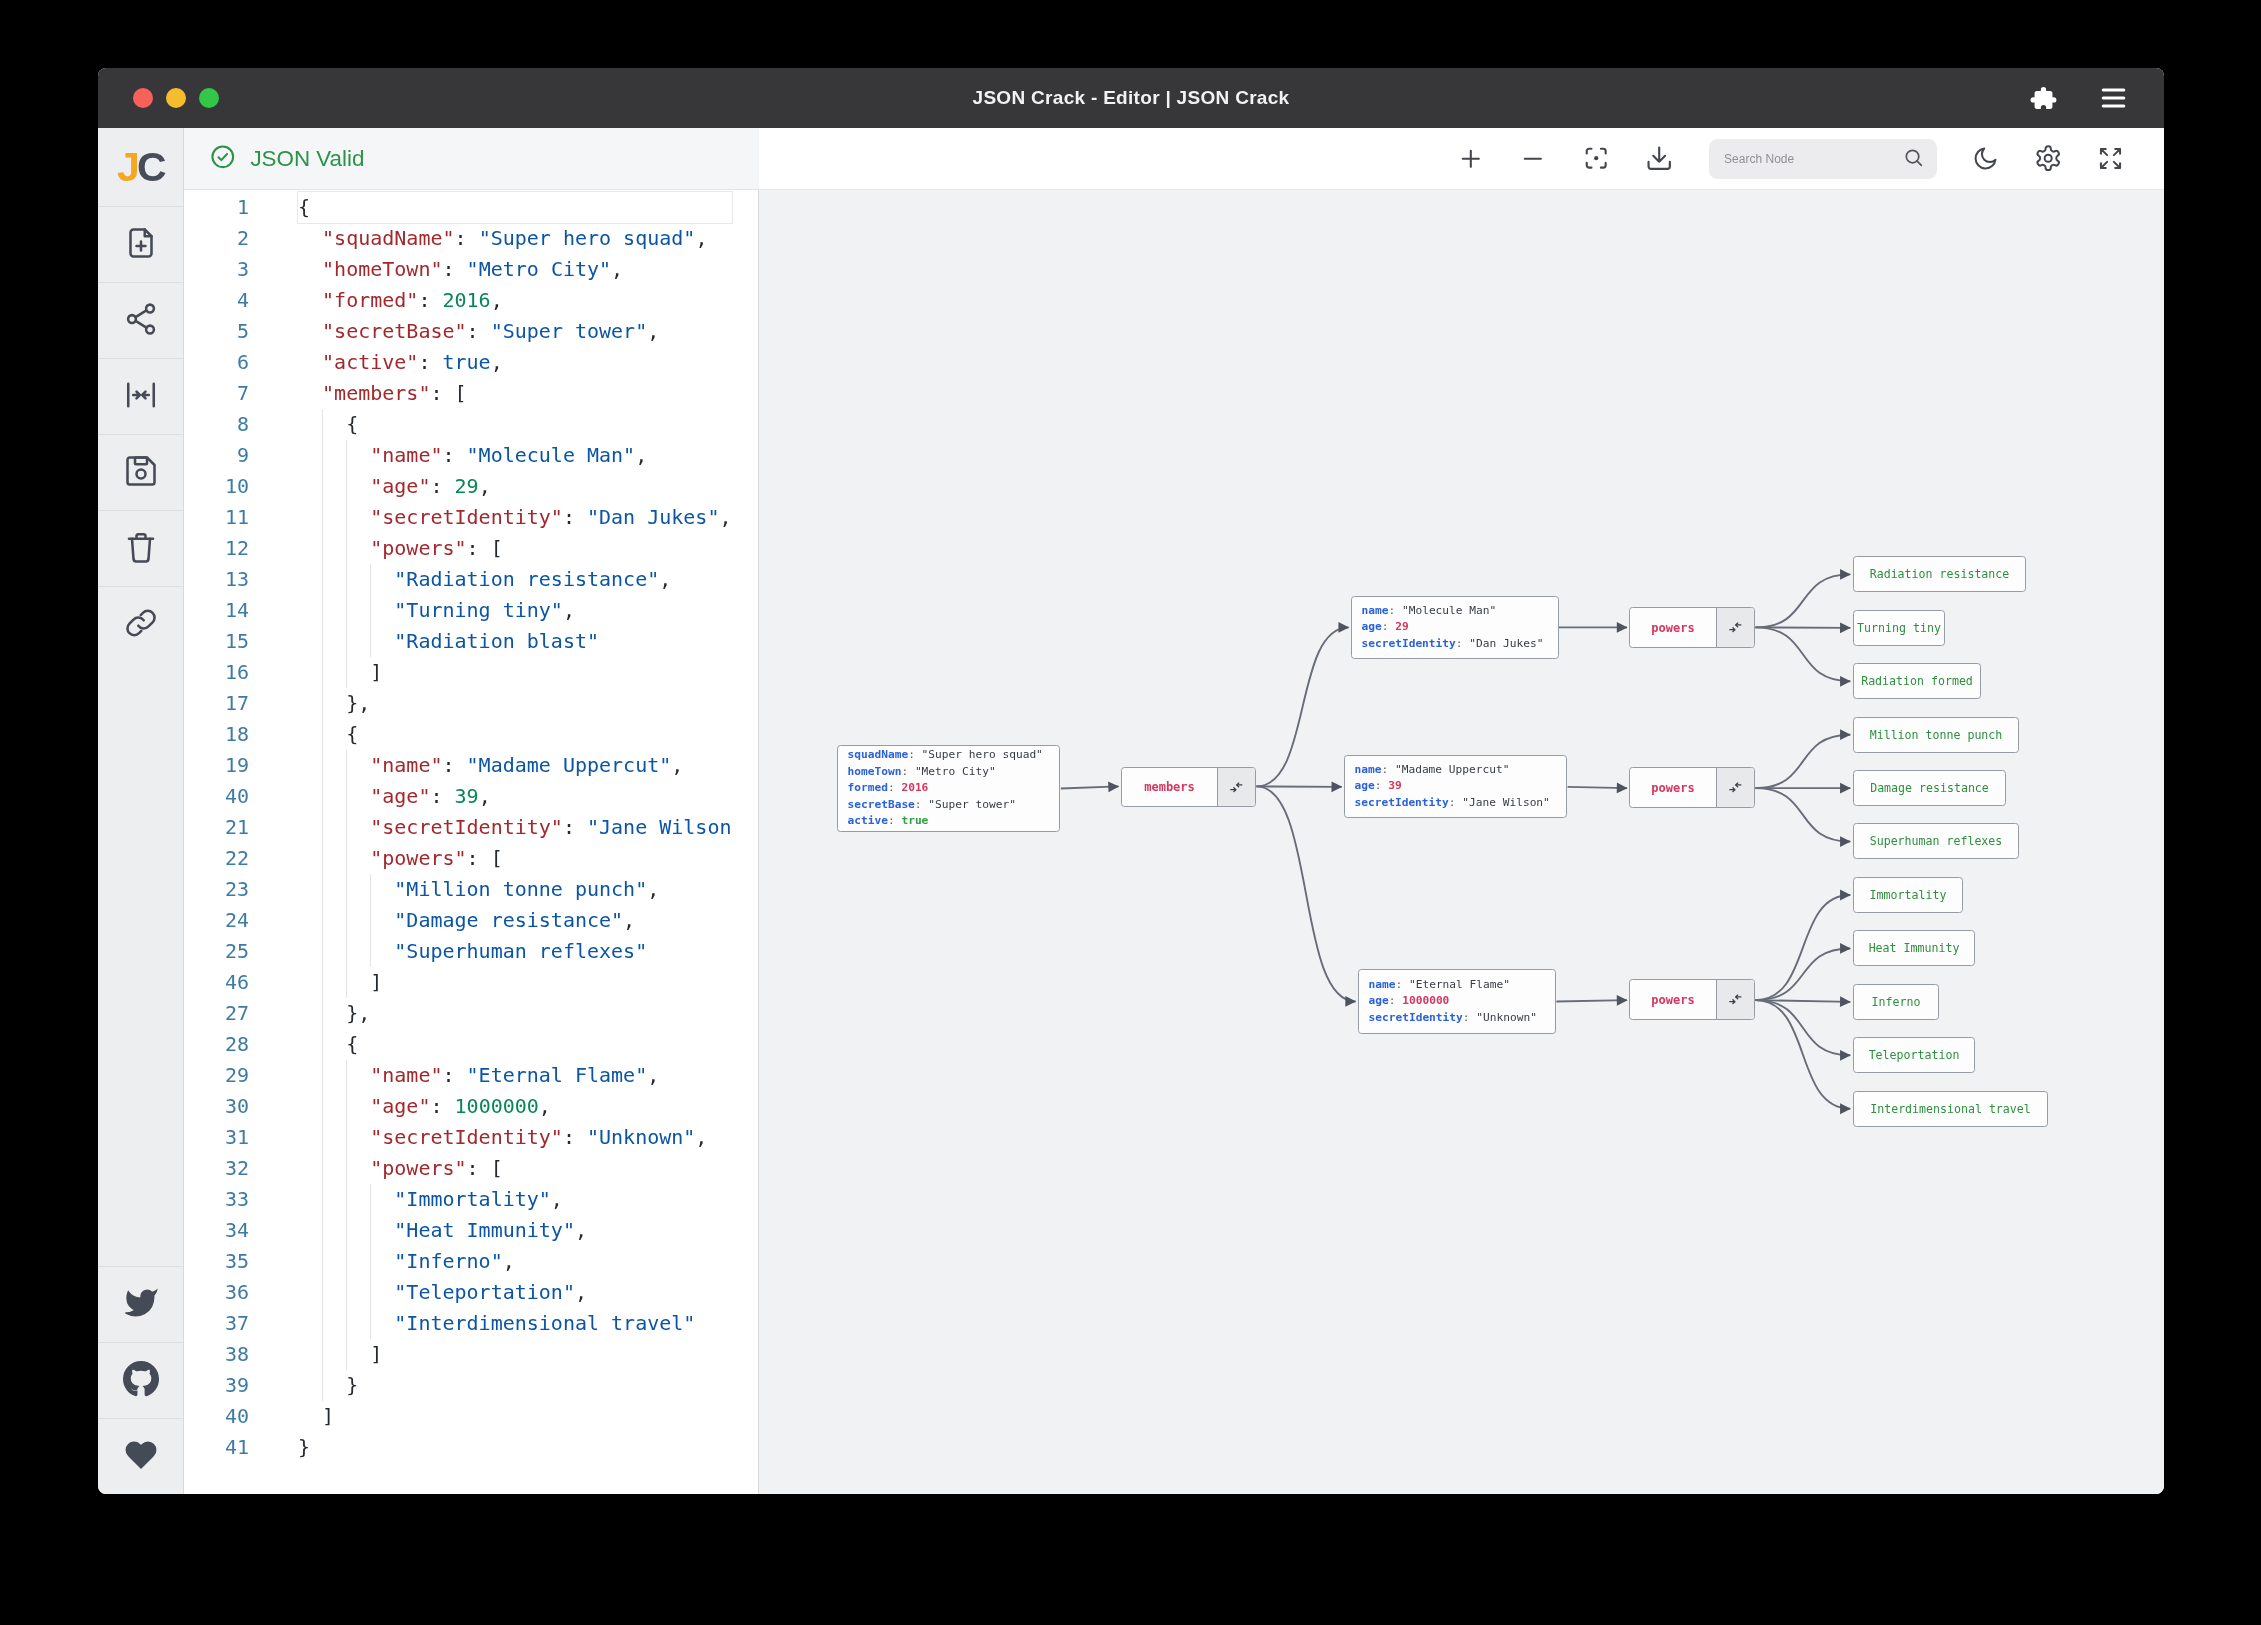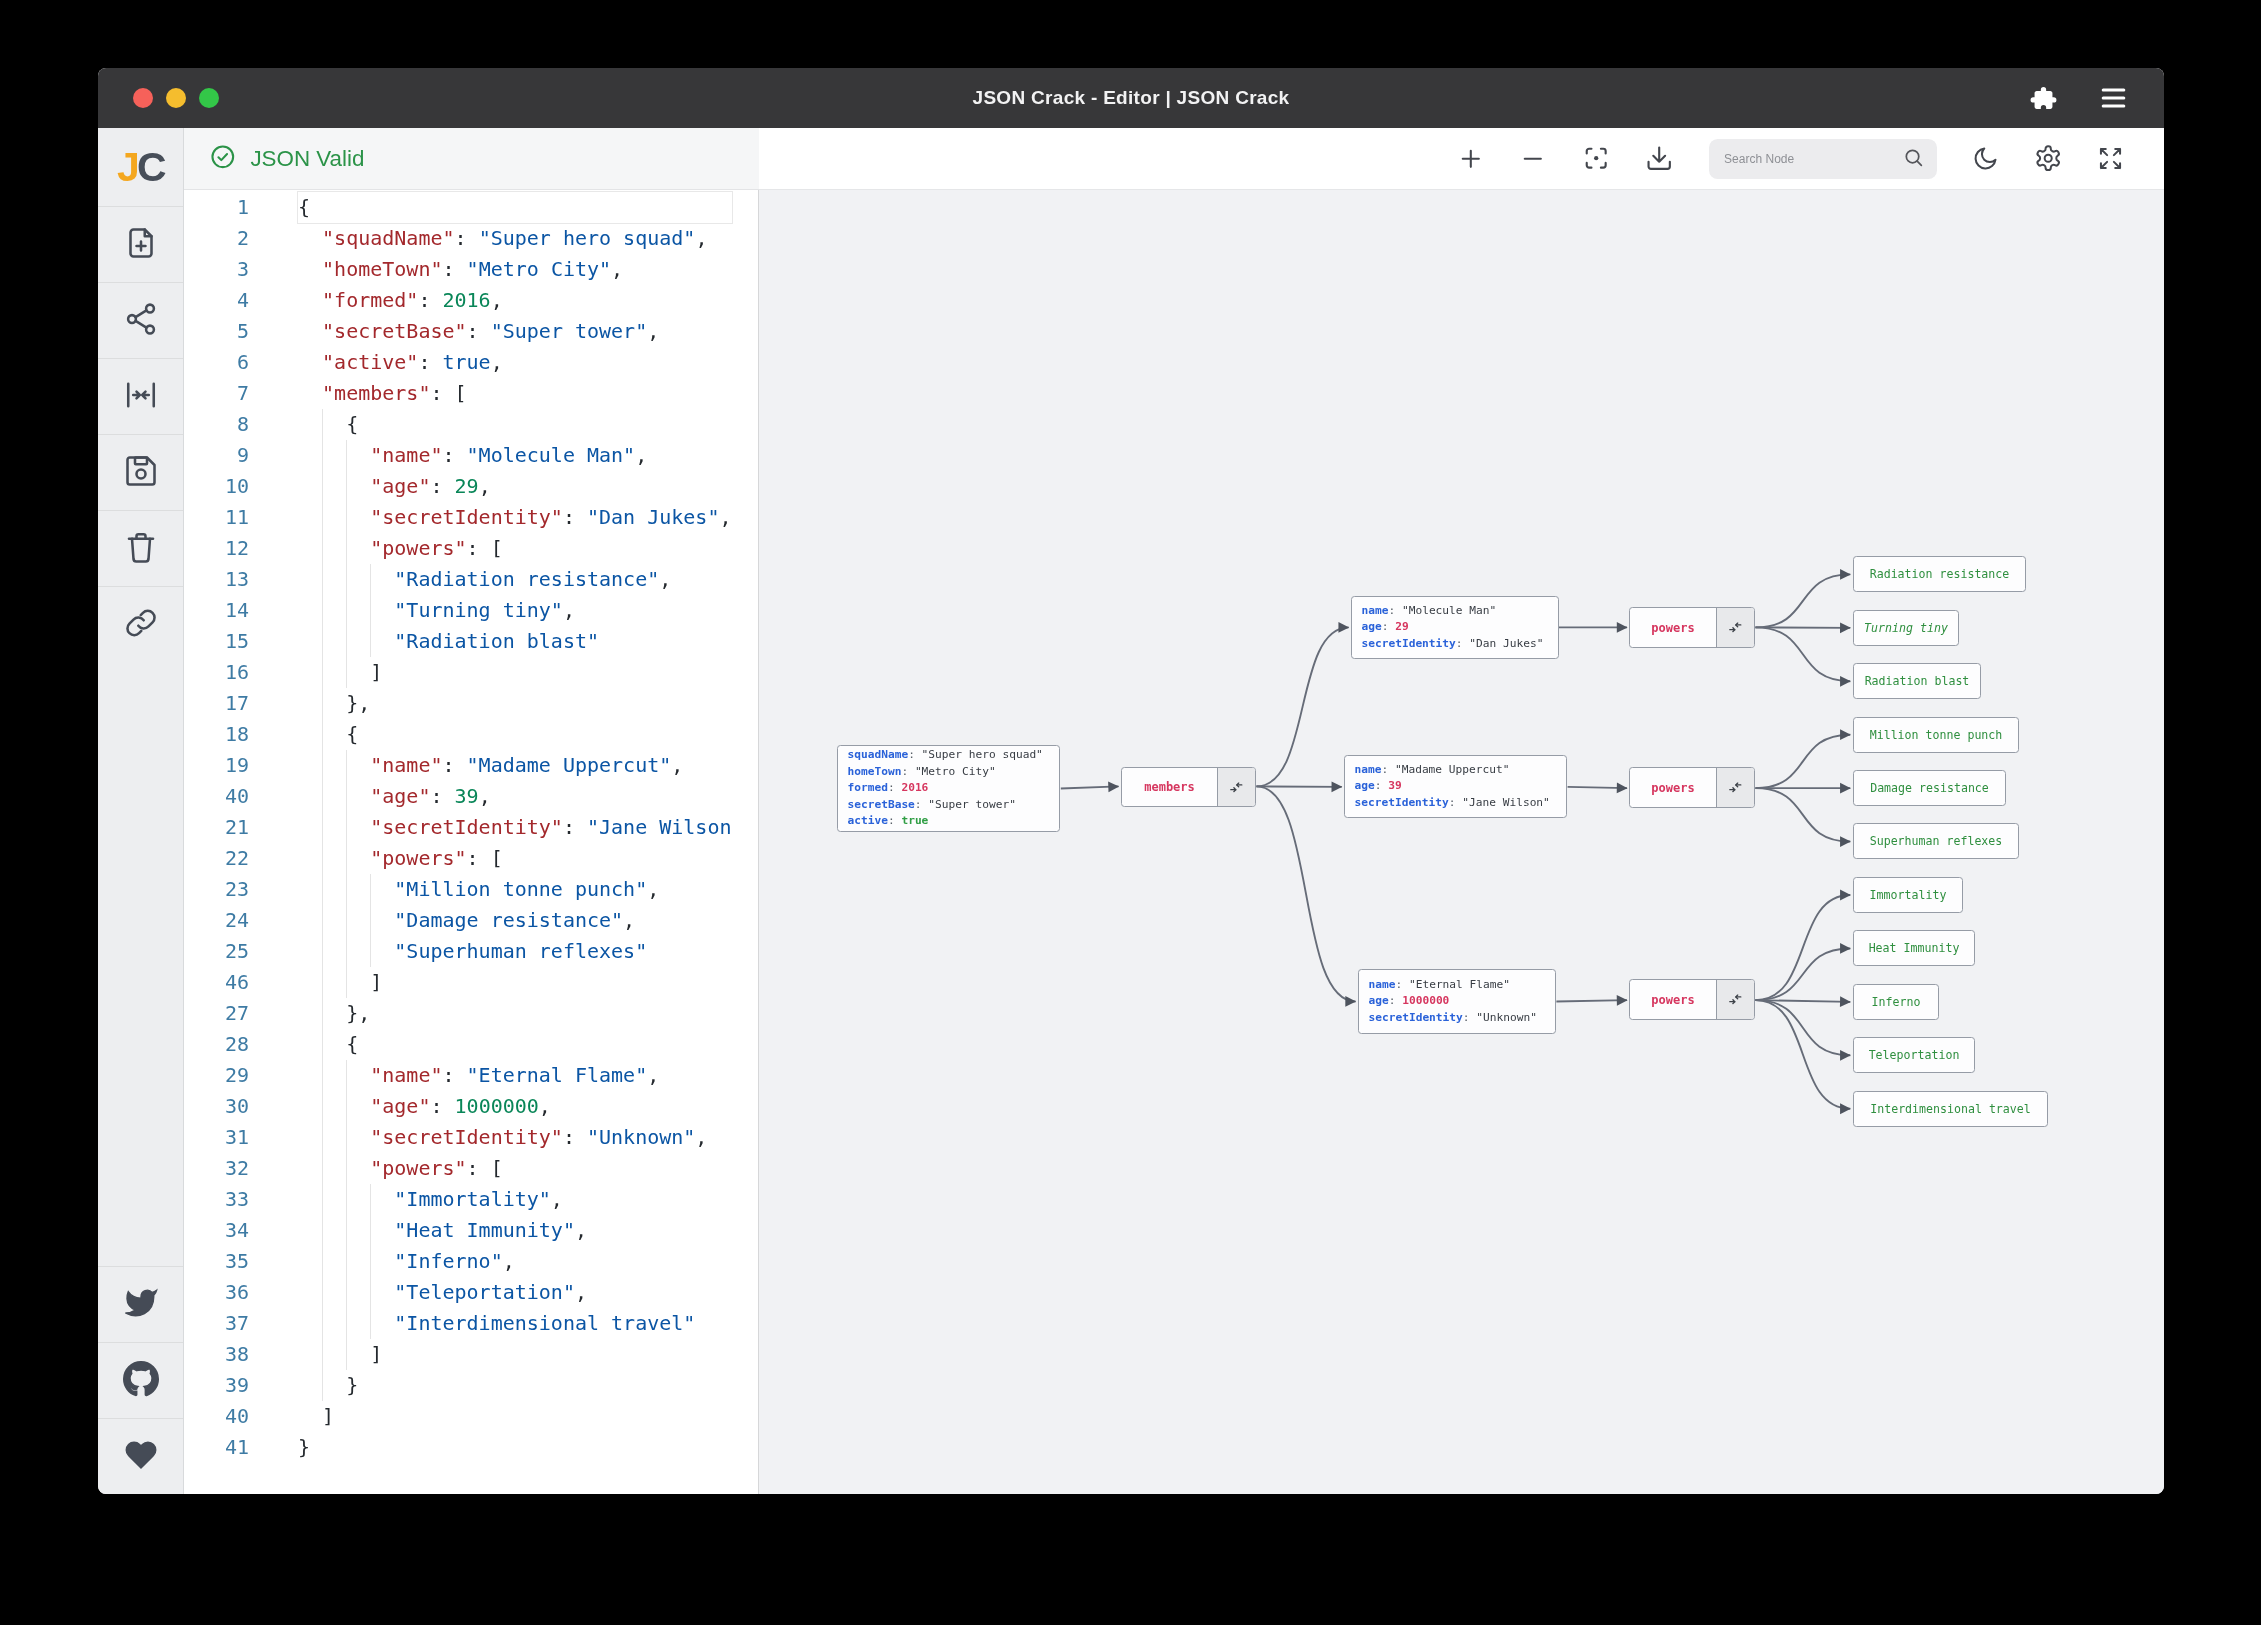--- a/index.html
+++ b/index.html
@@ -497,7 +497,7 @@
           <div class="gnode leaf" style="left: 1094px; top: 366px; width: 173px; height: 36px;">
             <span>Radiation resistance</span>
           </div>
-          <div class="gnode leaf" style="left: 1094px; top: 420px; width: 106px; height: 36px; font-style: italic;">
+          <div class="gnode leaf" style="left: 1094px; top: 420px; width: 92px; height: 36px;">
             <span>Turning tiny</span>
           </div>
           <div class="gnode leaf" style="left: 1094px; top: 473px; width: 128px; height: 36px;">

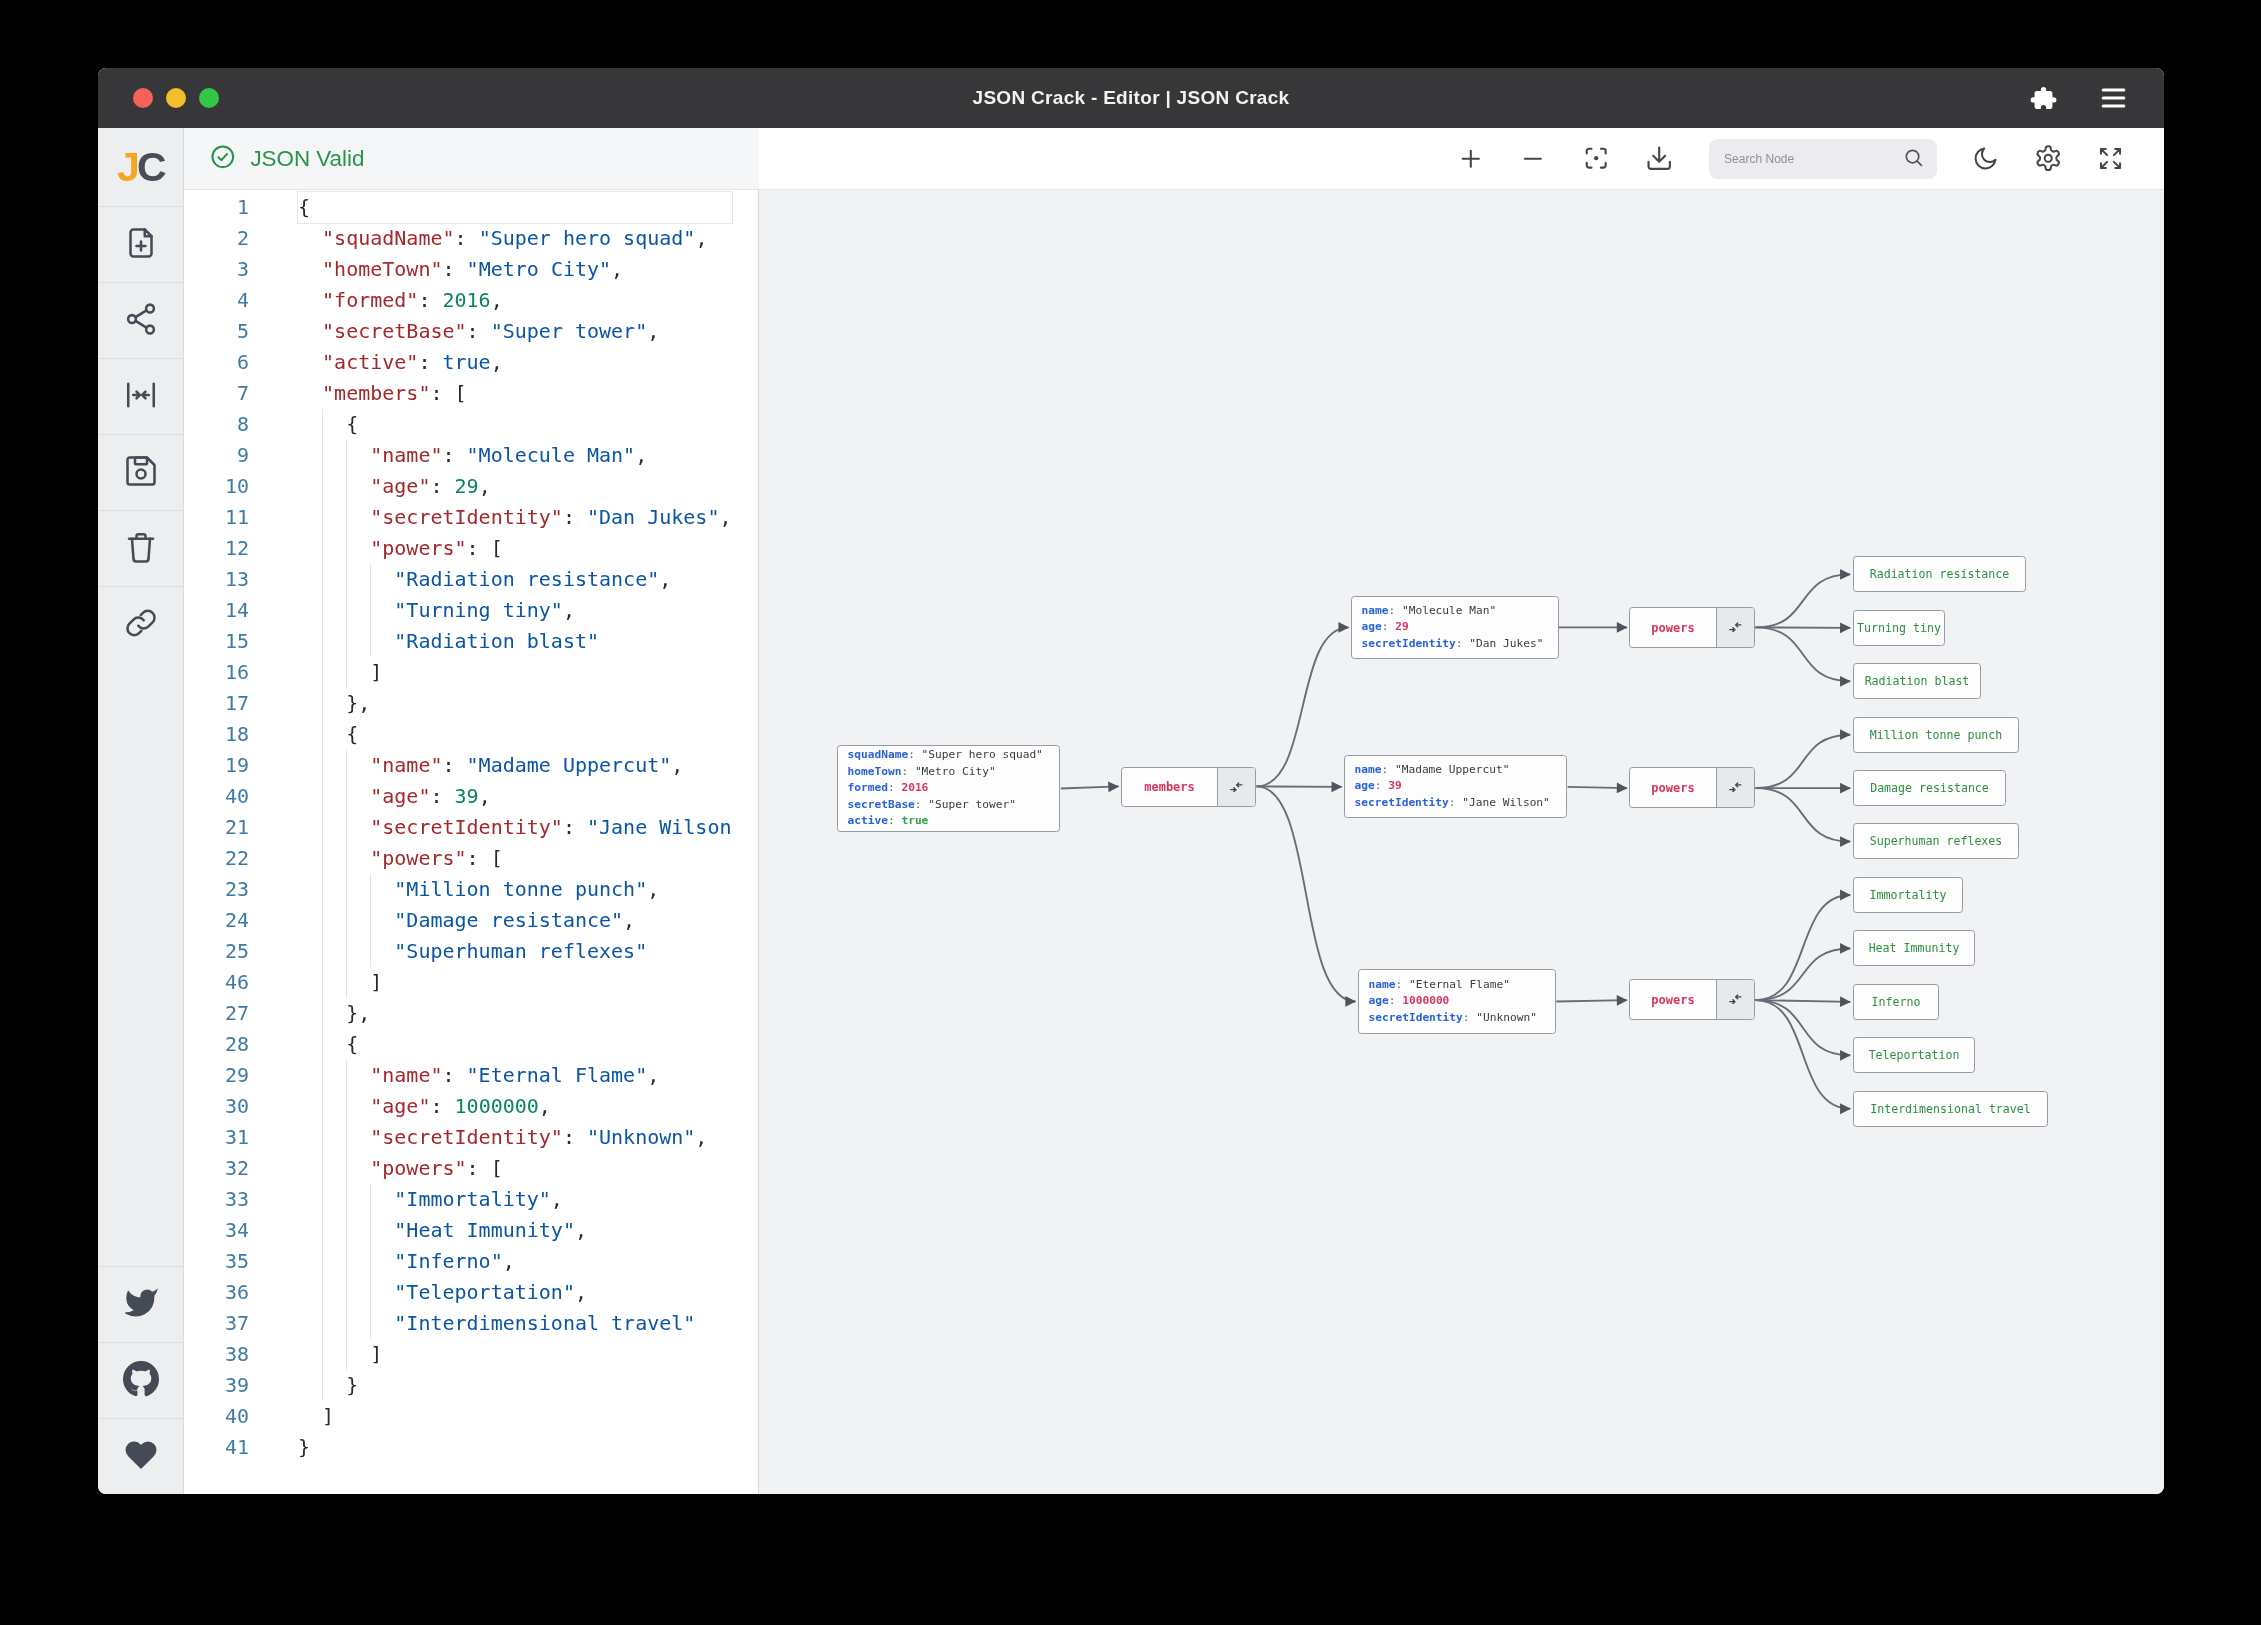--- a/index.html
+++ b/index.html
@@ -501,7 +501,7 @@
             <span>Turning tiny</span>
           </div>
           <div class="gnode leaf" style="left: 1094px; top: 473px; width: 128px; height: 36px;">
-            <span>Radiation blast</span>
+            <span>Radiation formed</span>
           </div>
           <div class="gnode leaf" style="left: 1094px; top: 527px; width: 166px; height: 36px;">
             <span>Million tonne punch</span>

